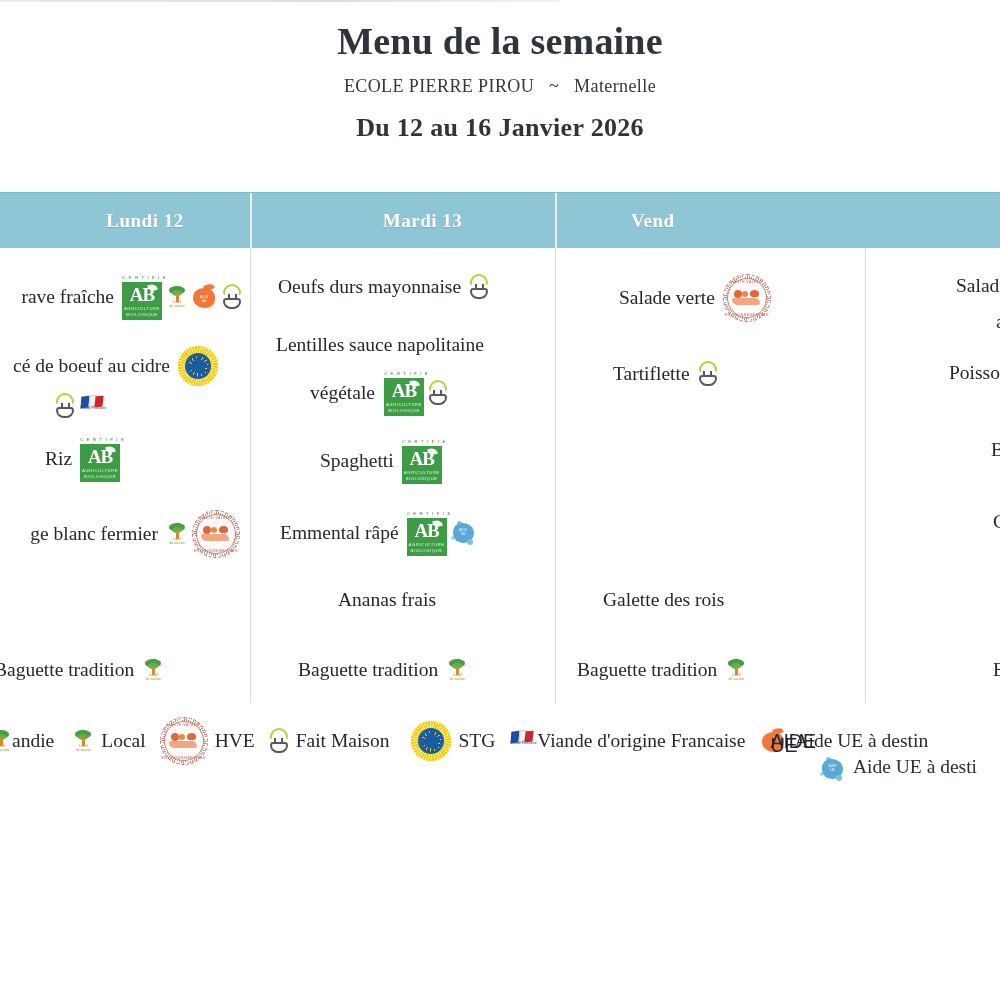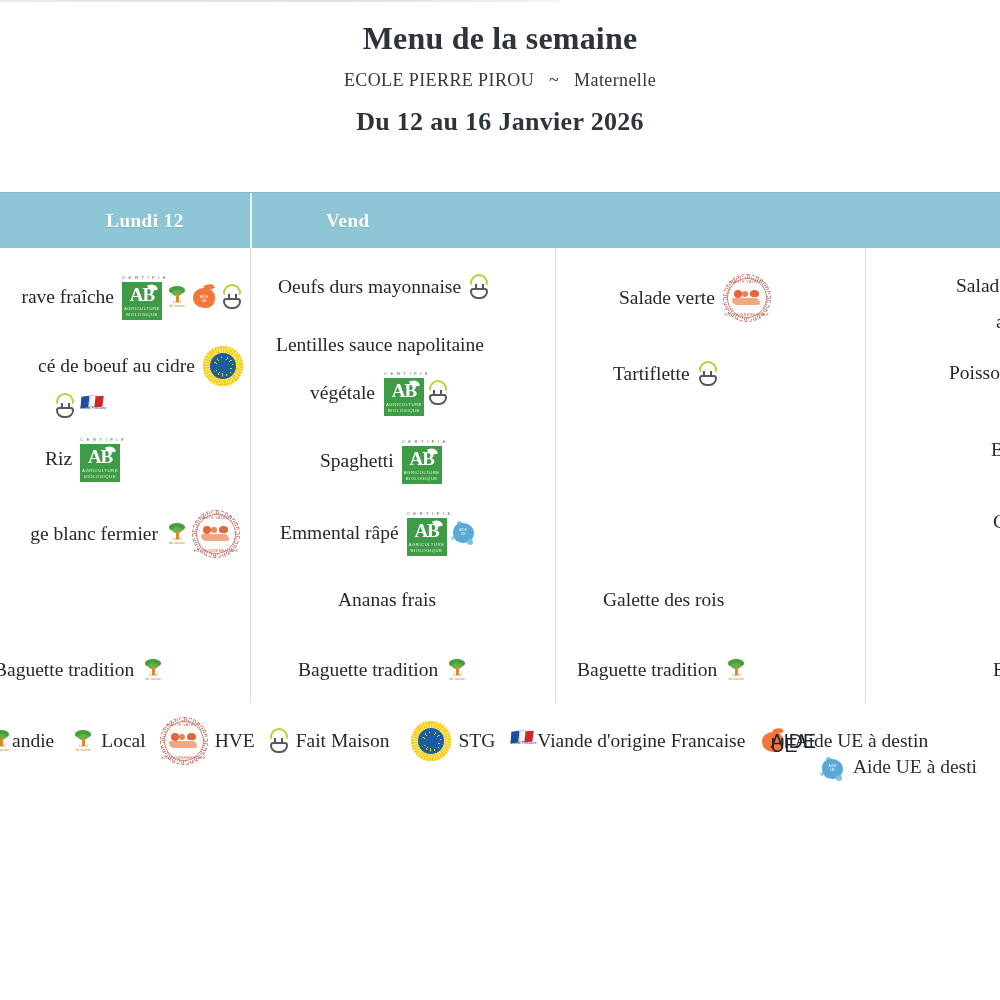--- a/index.html
+++ b/index.html
@@ -19,7 +19,7 @@
   
   .doc-head{ width:1000px; text-align:center; padding-top:22px; }
   .doc-title{
-    font-size:32px; font-weight:bold; letter-spacing:.2px;
+    font-size:38px; font-weight:bold; letter-spacing:.2px;
     color:#2e333c; line-height:1.05;
   }
   .doc-sub{

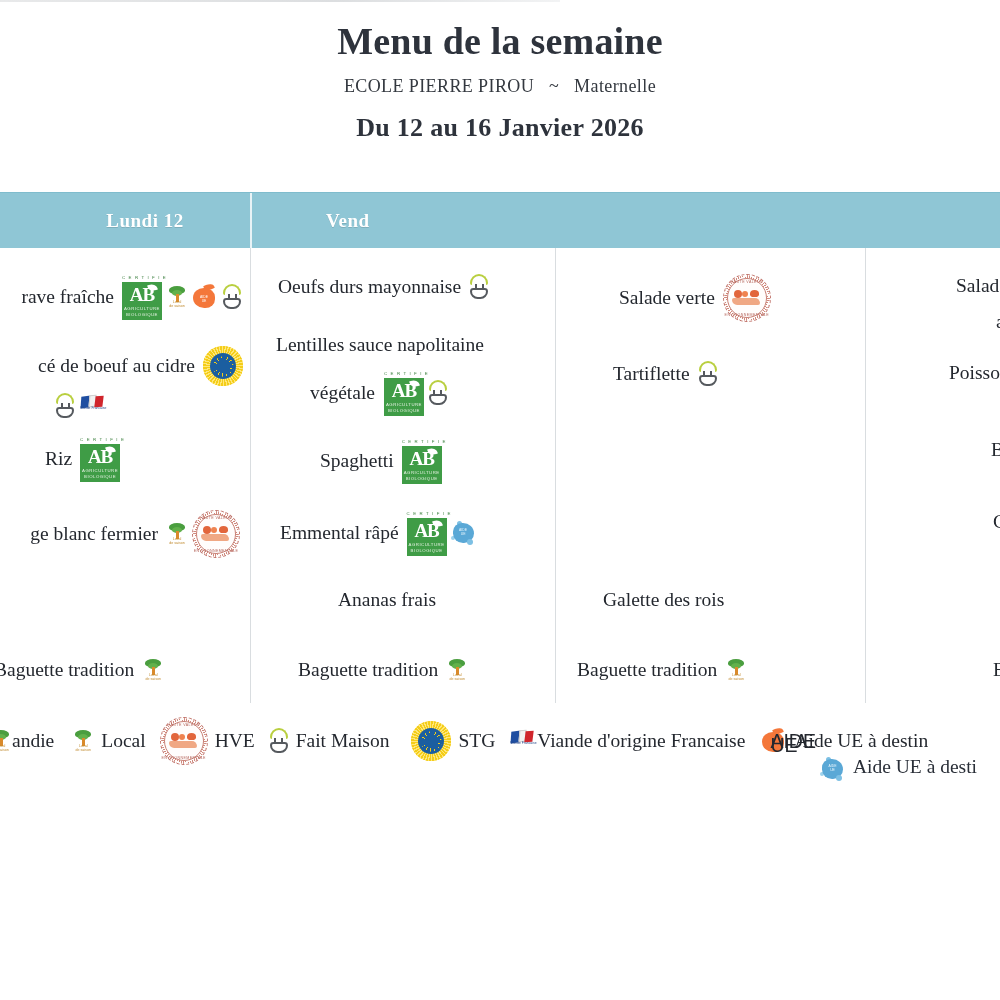--- a/index.html
+++ b/index.html
@@ -281,6 +281,7 @@
 
   <div class="head-band">
     <div class="head-cell col-lun">Lundi 12</div>
+    <div class="head-cell col-mar">Mardi 13</div>
     <div class="head-cell col-ven">Vend</div>
   </div>
 

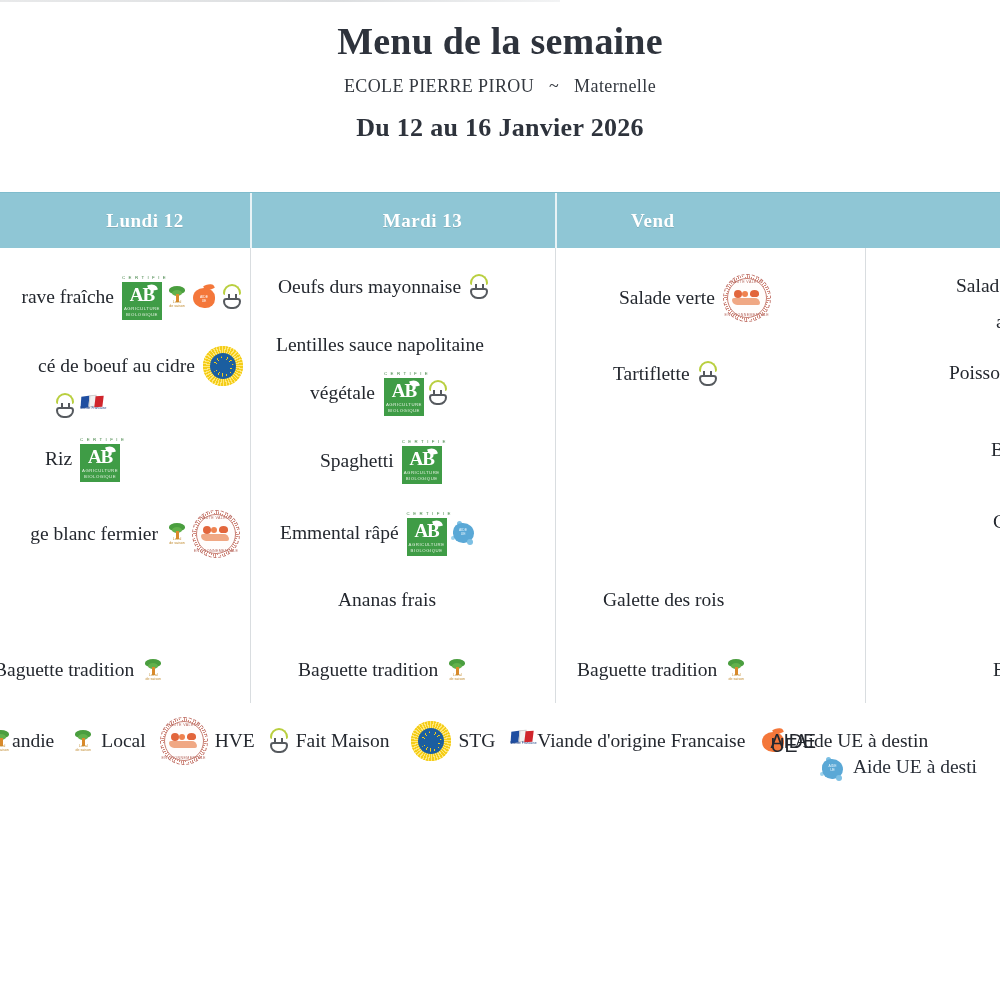--- a/index.html
+++ b/index.html
@@ -319,7 +319,7 @@
           </span>
         </div>
 
-        <div class="dish" style="top:98px; right:7px;">
+        <div class="dish" style="top:98px; right:32px;">
           <span class="txt">cé de boeuf au cidre</span>
           <span class="icons">
             <span class="ic ic-stg">

